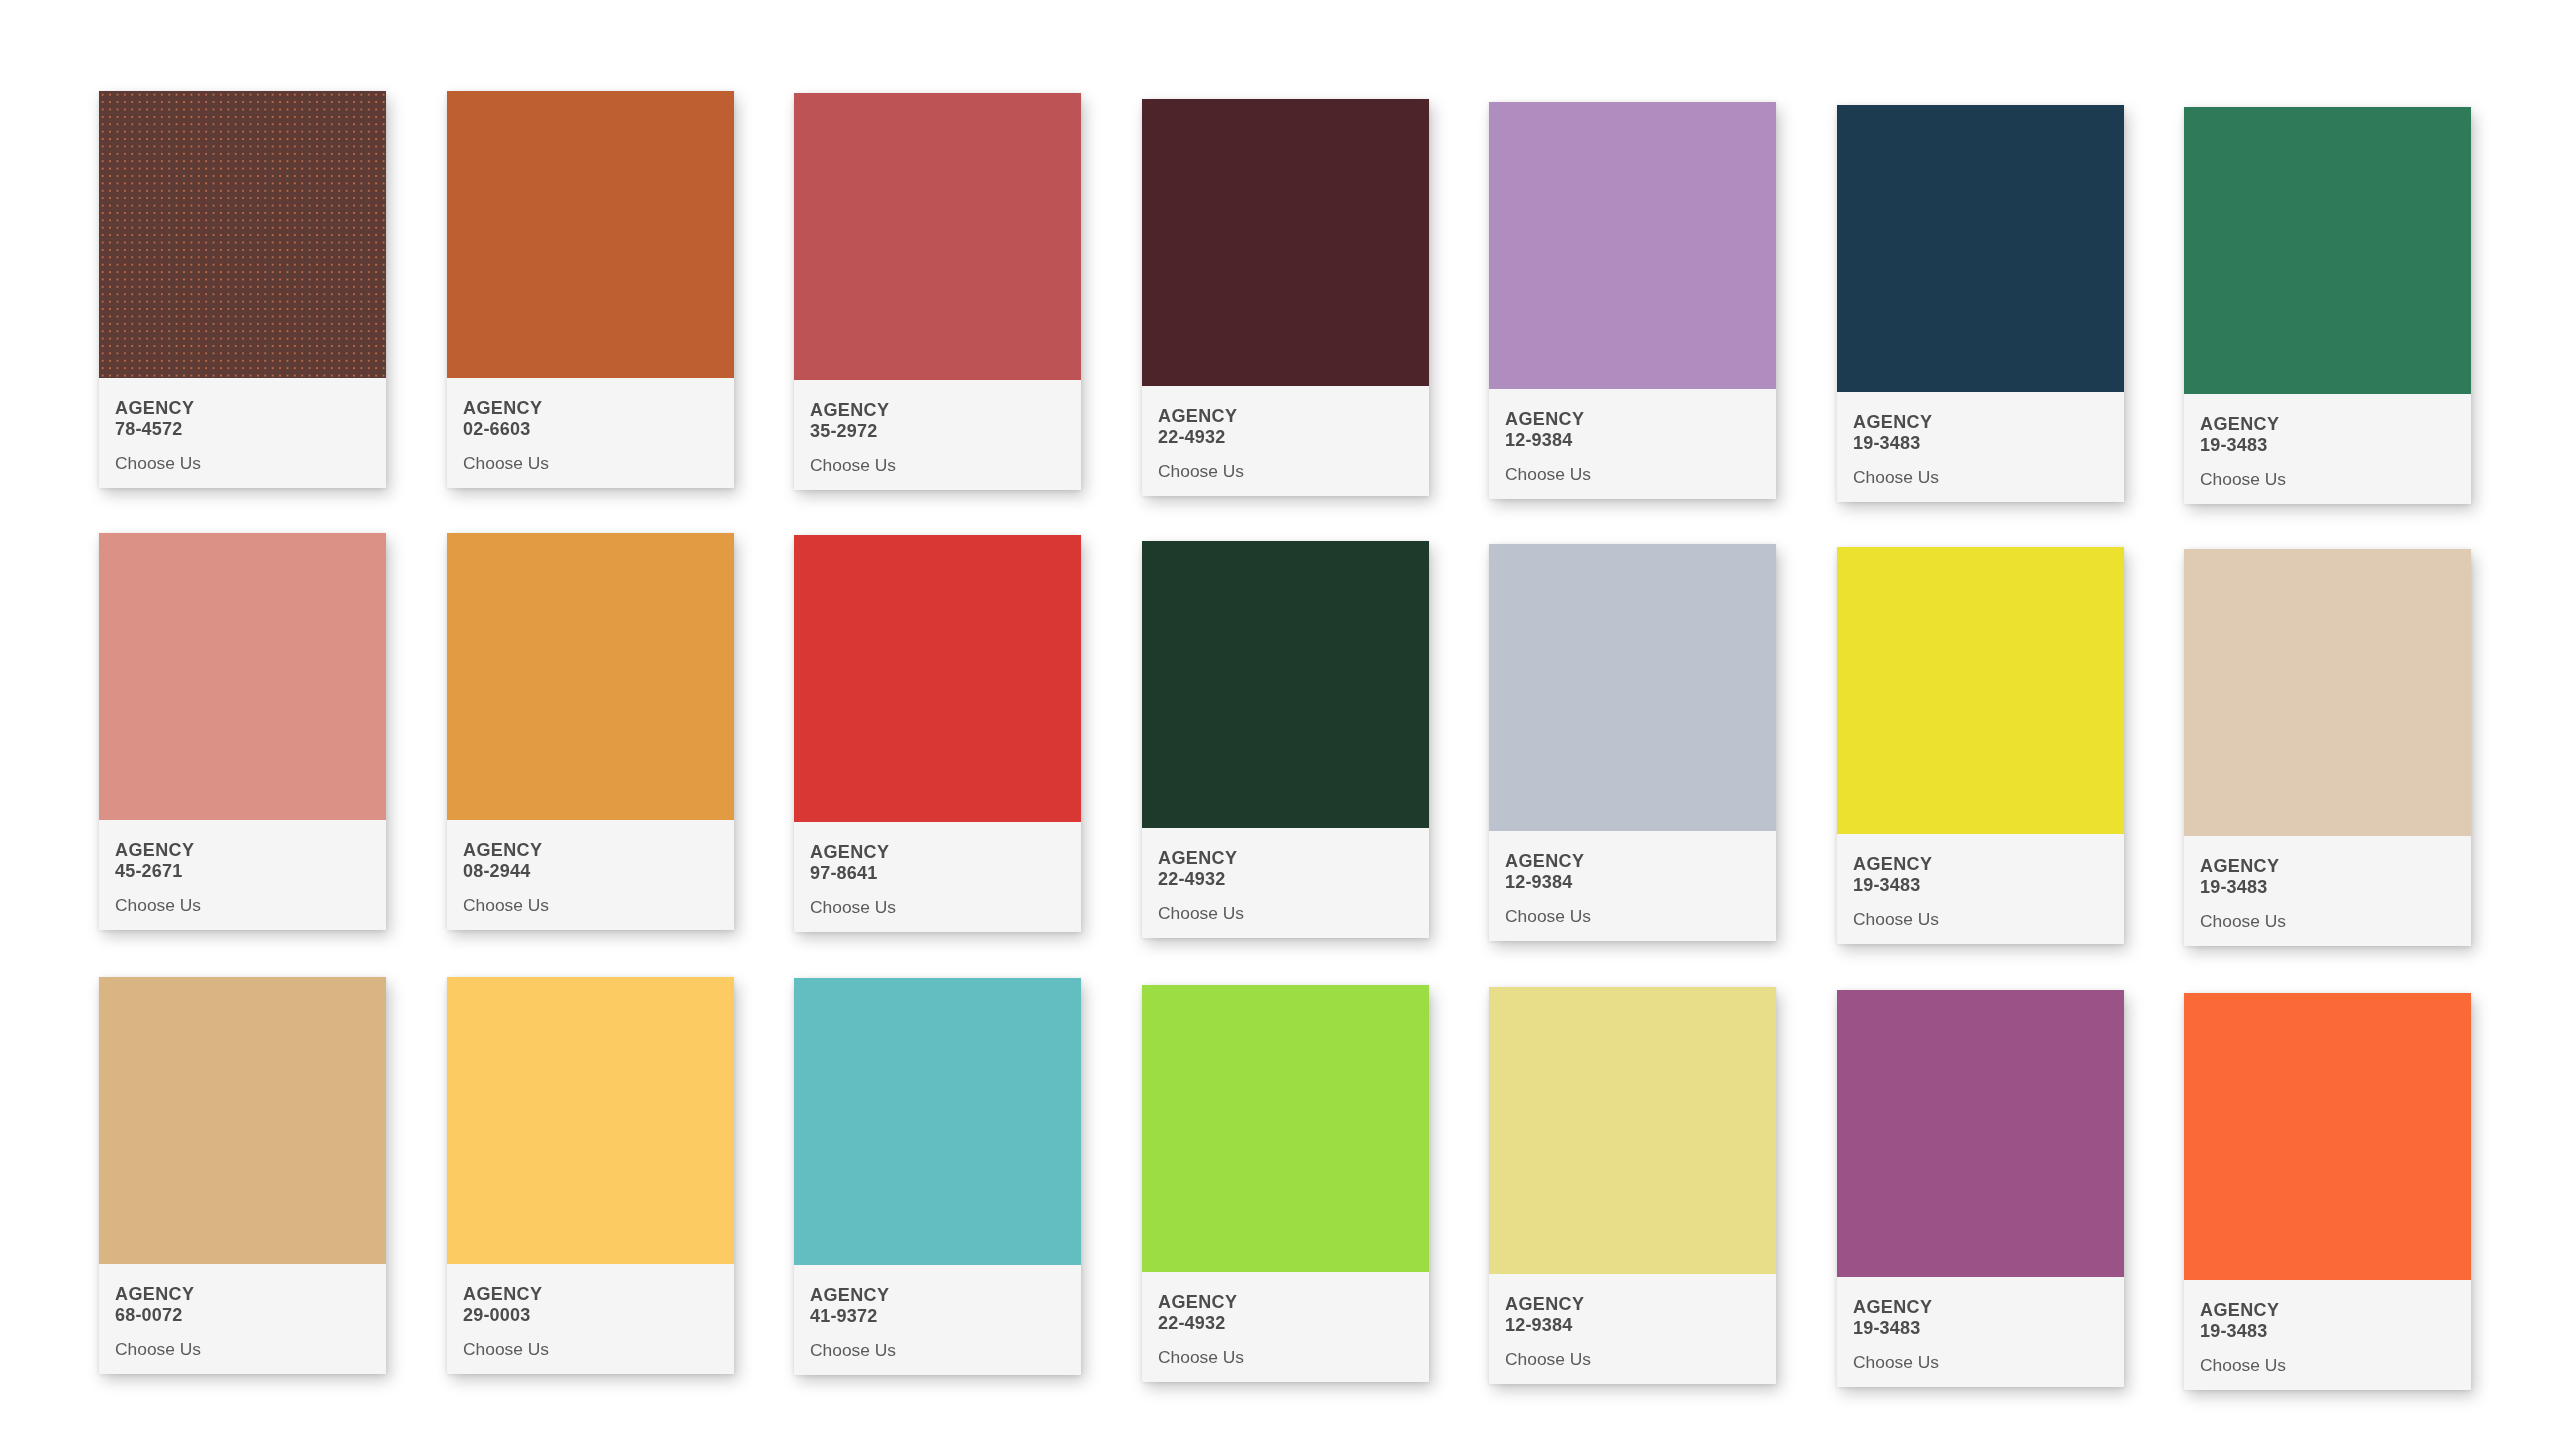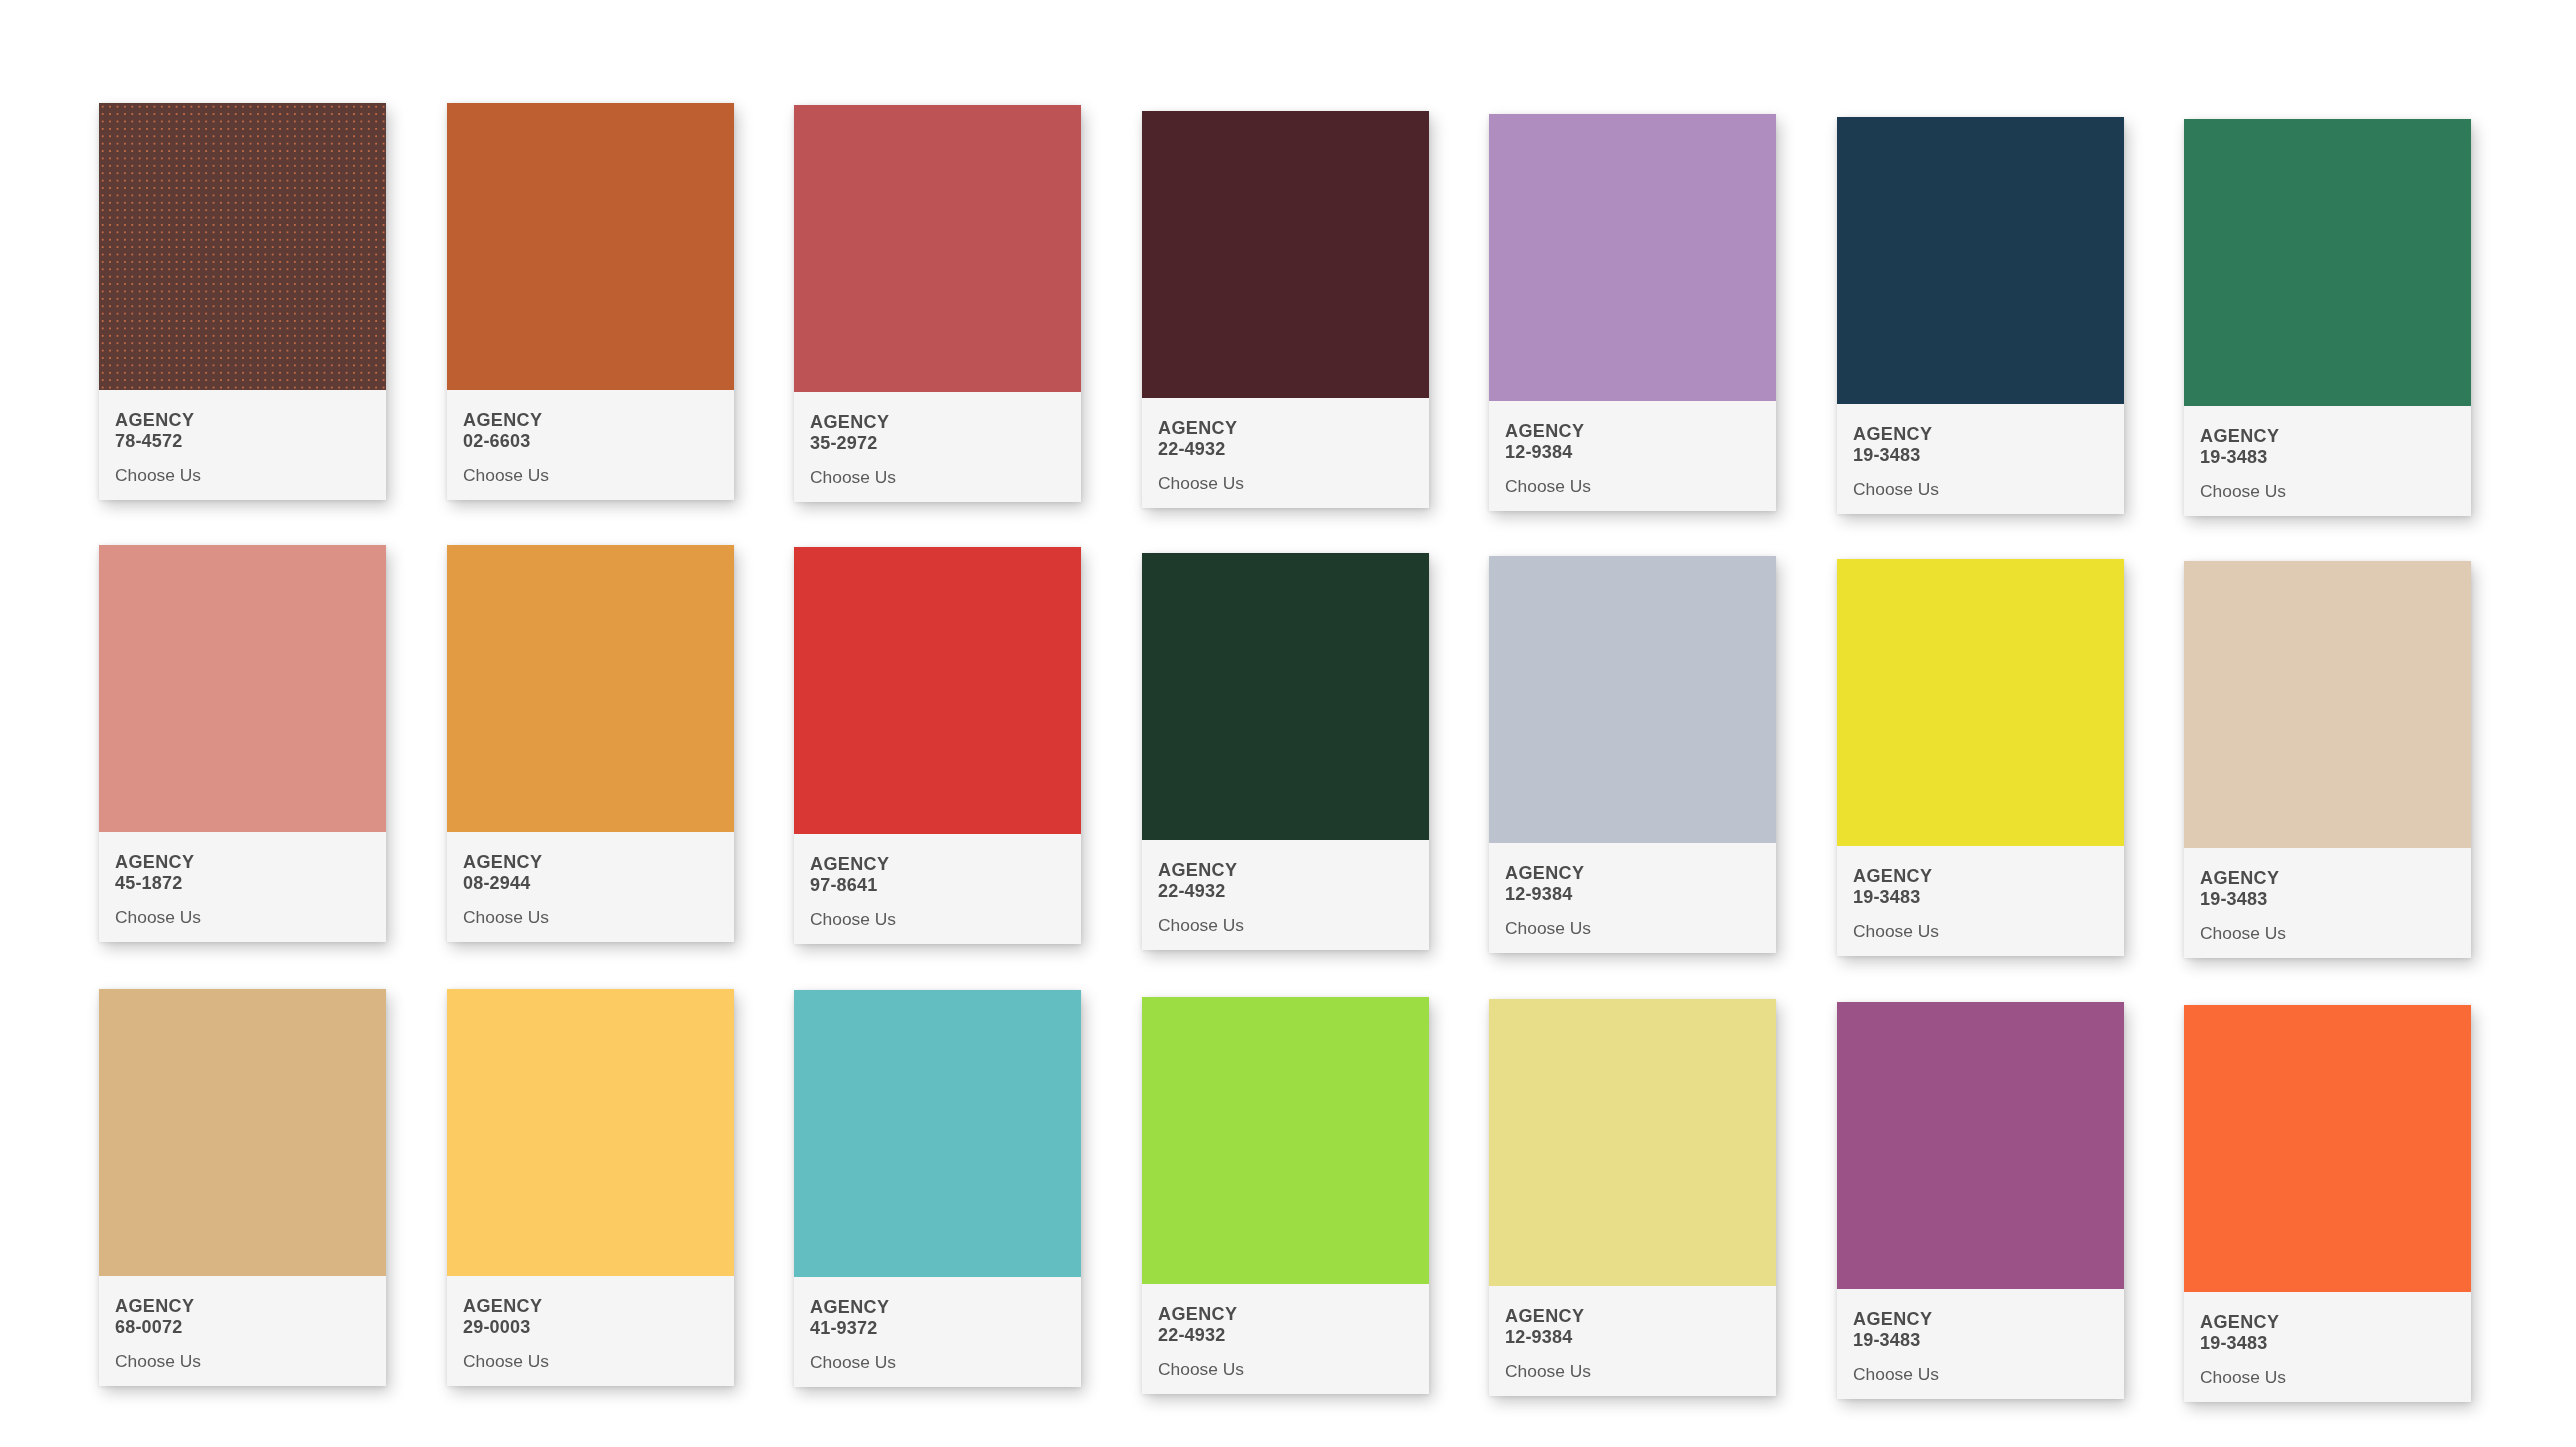--- a/index.html
+++ b/index.html
@@ -22,7 +22,6 @@
     top: 0;
     width: 2576px;
     height: 1044px;
-    margin-top: 12px;
   }
 
   .swatch-card {

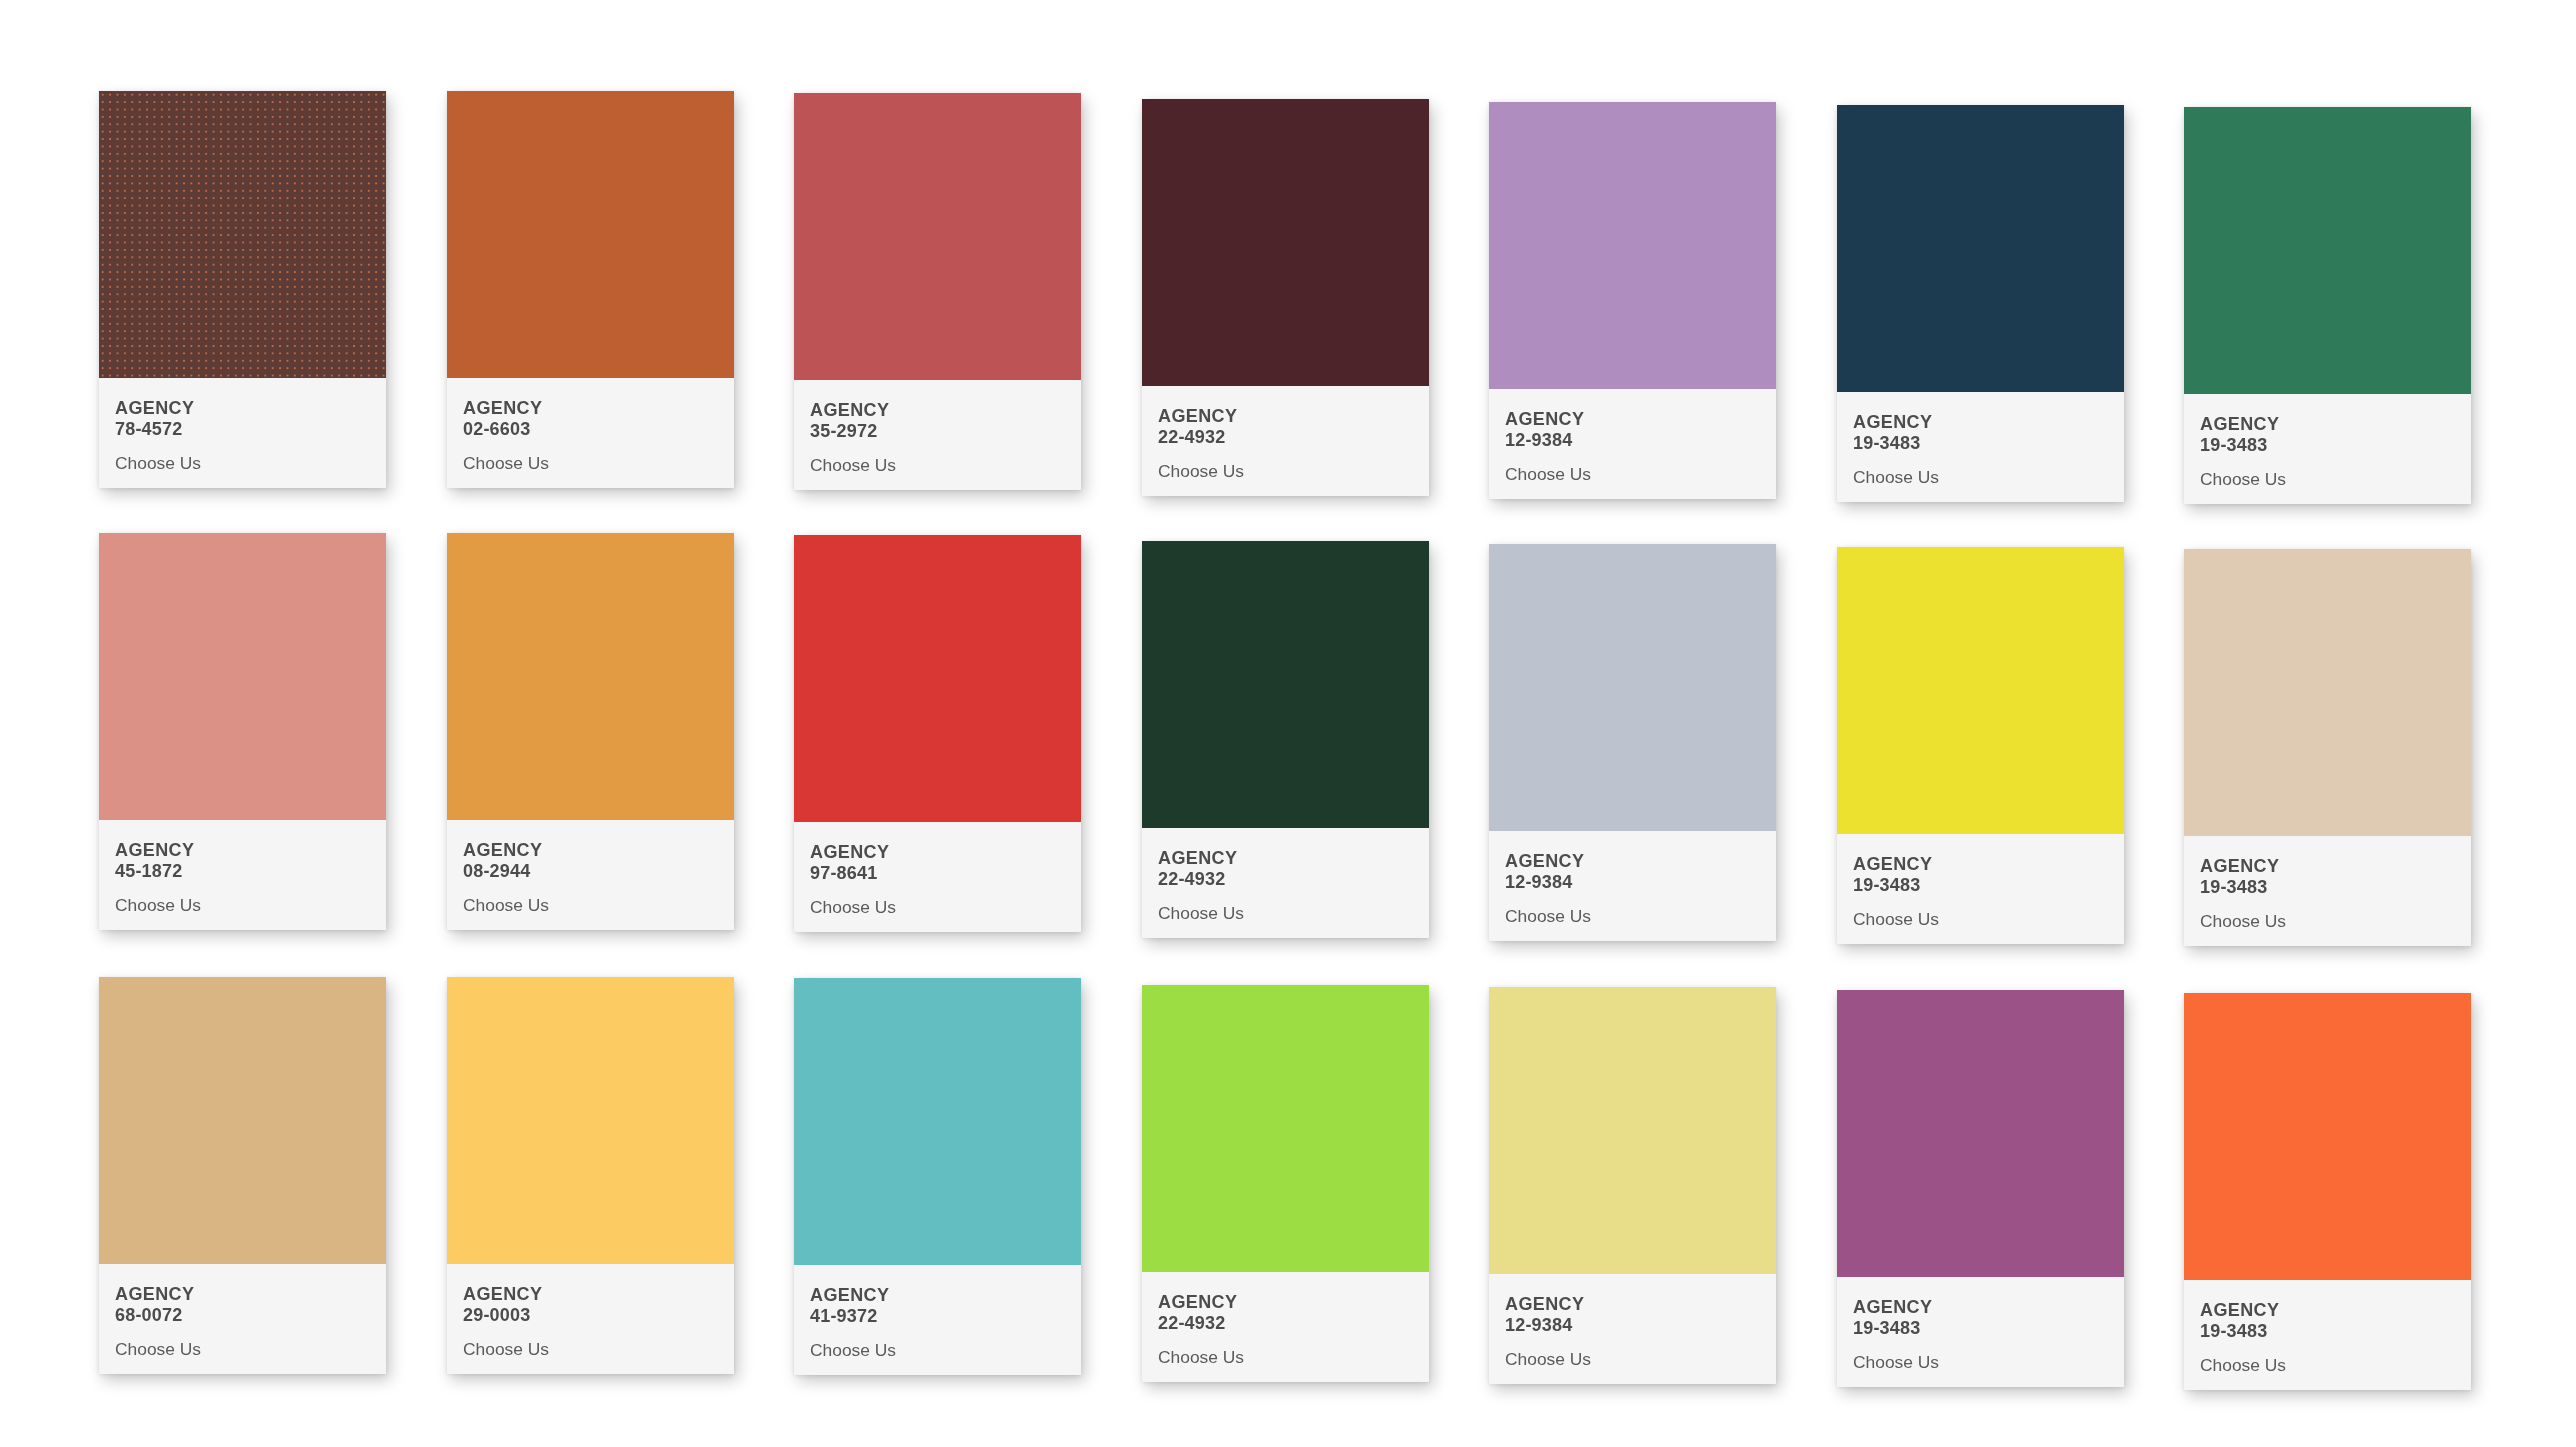--- a/index.html
+++ b/index.html
@@ -145,7 +145,7 @@
       <div class="swatch-color" style="height: 287px; background-color: rgb(219, 145, 134);"></div>
       <div class="swatch-label" style="height: 110px;">
         <p class="label-agency">AGENCY</p>
-        <p class="label-code">45-1872</p>
+        <p class="label-code">45-2671</p>
         <p class="label-cta">Choose Us</p>
       </div>
     </div>

